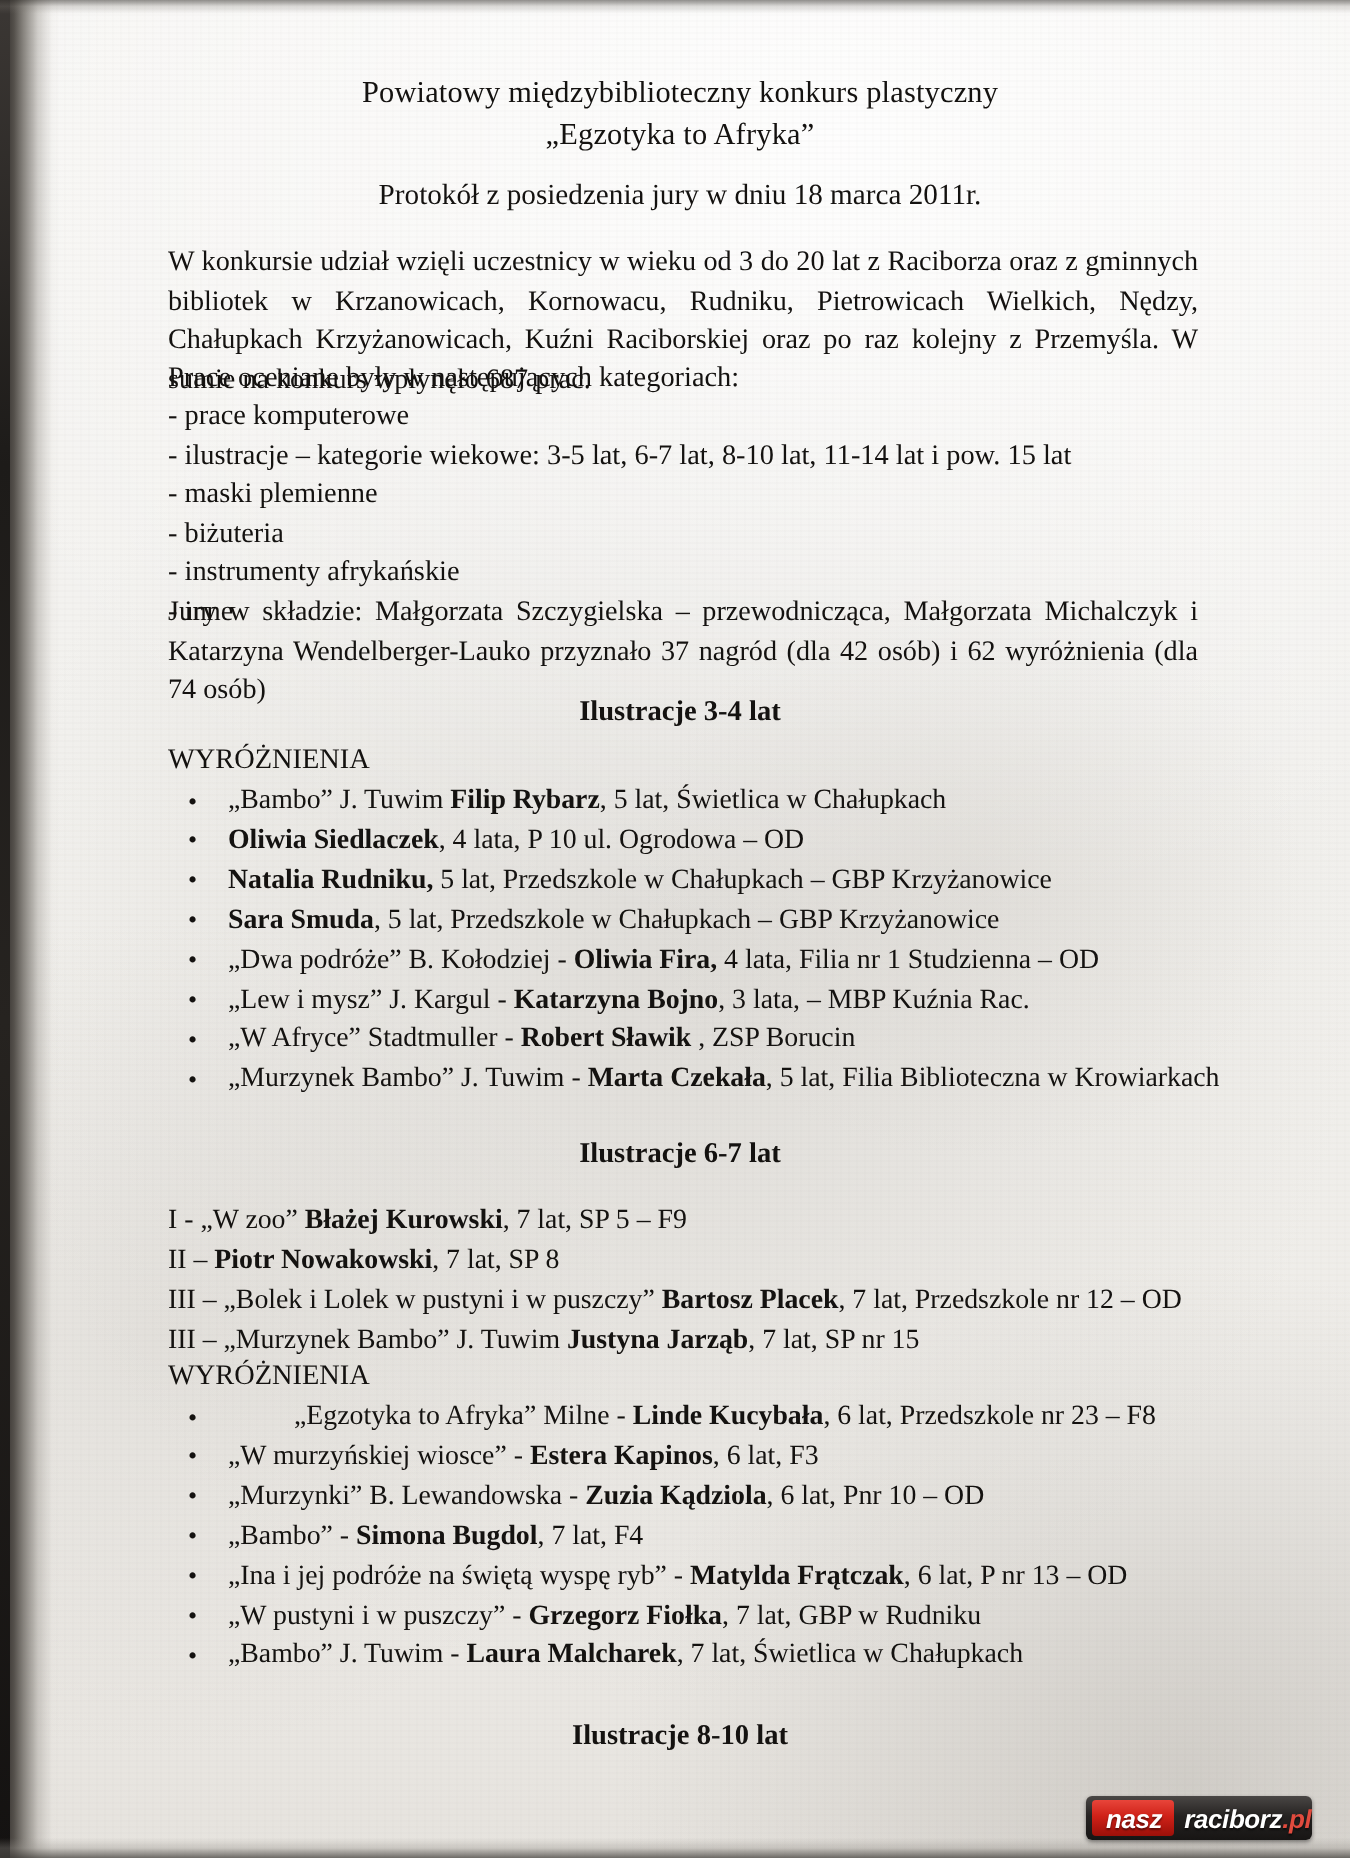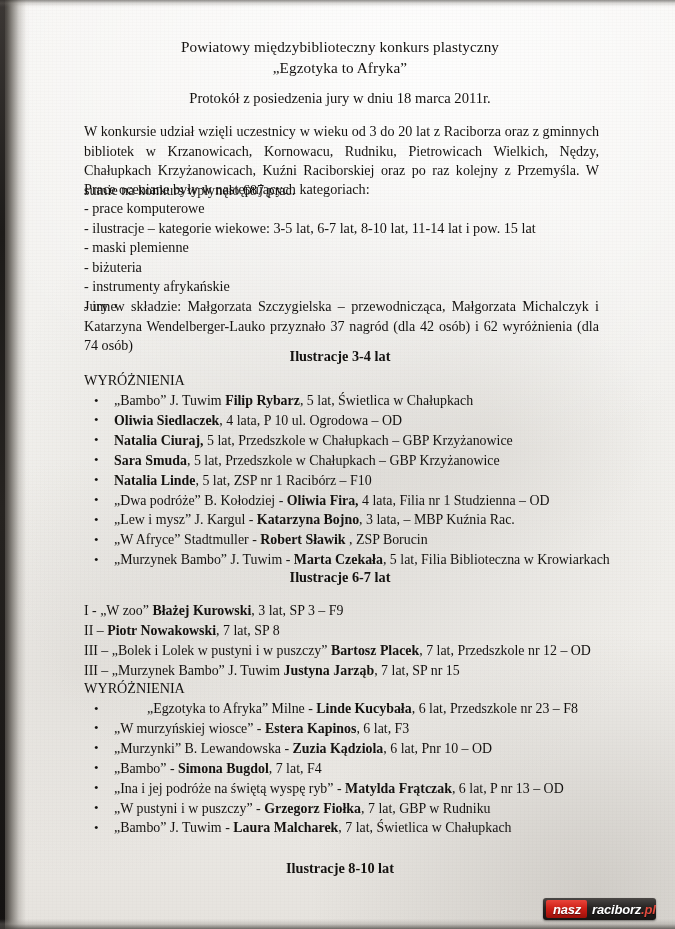--- a/index.html
+++ b/index.html
@@ -232,7 +232,7 @@
     <ul class="award-list" style="top:391px;">
       <li><span>„Bambo” J. Tuwim </span><b>Filip Rybarz</b><span>, 5 lat, Świetlica w Chałupkach</span></li>
       <li><span></span><b>Oliwia Siedlaczek</b><span>, 4 lata, P 10 ul. Ogrodowa – OD</span></li>
-      <li><span></span><b>Natalia Ciuraj,</b><span> 5 lat, Przedszkole w Chałupkach – GBP Krzyżanowice</span></li>
+      <li><span></span><b>Natalia Rudniku,</b><span> 5 lat, Przedszkole w Chałupkach – GBP Krzyżanowice</span></li>
       <li><span></span><b>Sara Smuda</b><span>, 5 lat, Przedszkole w Chałupkach – GBP Krzyżanowice</span></li>
       <li><span></span><b>Natalia Linde</b><span>, 5 lat, ZSP nr 1 Racibórz – F10</span></li>
       <li><span>„Dwa podróże” B. Kołodziej - </span><b>Oliwia Fira,</b><span> 4 lata, Filia nr 1 Studzienna – OD</span></li>

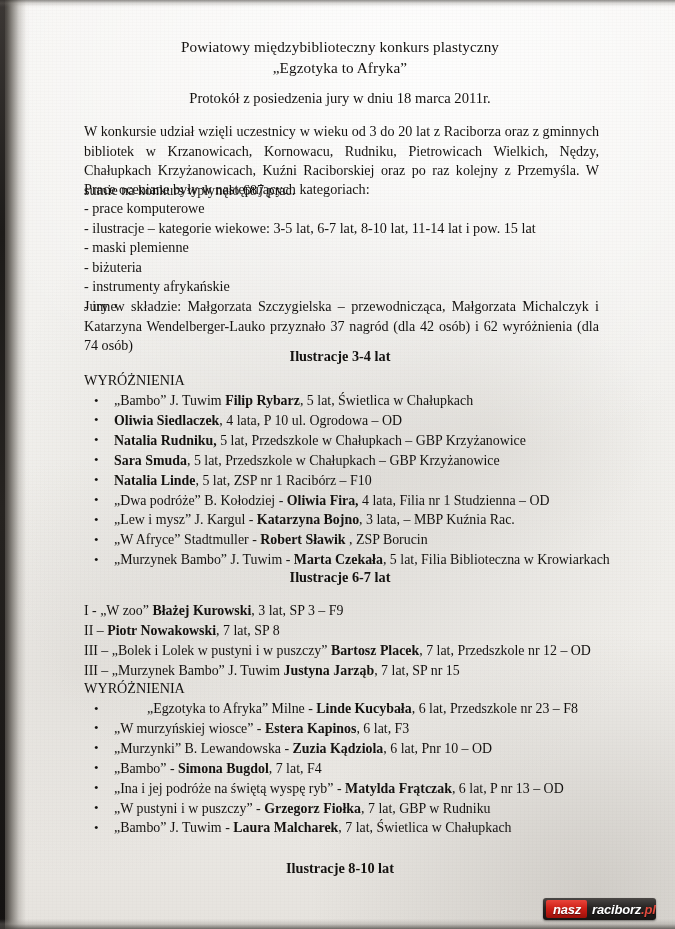--- a/index.html
+++ b/index.html
@@ -234,7 +234,6 @@
       <li><span></span><b>Oliwia Siedlaczek</b><span>, 4 lata, P 10 ul. Ogrodowa – OD</span></li>
       <li><span></span><b>Natalia Rudniku,</b><span> 5 lat, Przedszkole w Chałupkach – GBP Krzyżanowice</span></li>
       <li><span></span><b>Sara Smuda</b><span>, 5 lat, Przedszkole w Chałupkach – GBP Krzyżanowice</span></li>
-      <li><span></span><b>Natalia Linde</b><span>, 5 lat, ZSP nr 1 Racibórz – F10</span></li>
       <li><span>„Dwa podróże” B. Kołodziej - </span><b>Oliwia Fira,</b><span> 4 lata, Filia nr 1 Studzienna – OD</span></li>
       <li><span>„Lew i mysz” J. Kargul - </span><b>Katarzyna Bojno</b><span>, 3 lata,  – MBP Kuźnia Rac.</span></li>
       <li><span>„W Afryce” Stadtmuller - </span><b>Robert Sławik</b><span> , ZSP Borucin</span></li>

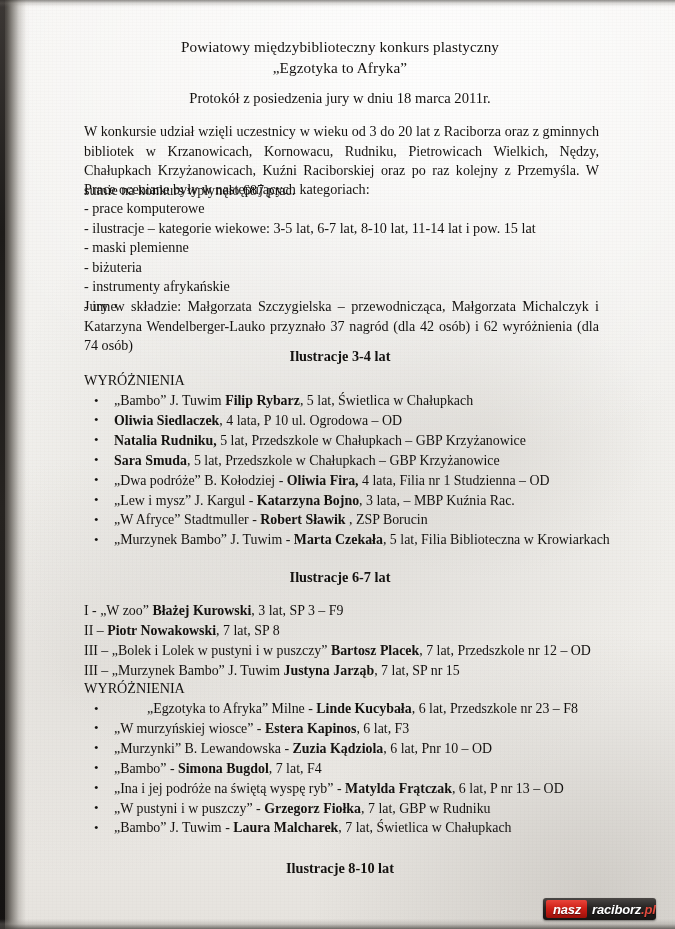--- a/index.html
+++ b/index.html
@@ -243,7 +243,7 @@
     <div class="section-head" style="top:569px;">Ilustracje 6-7 lat</div>
 
     <ul class="place-list" style="top:601px;">
-      <li><span>I - „W zoo” </span><b>Błażej Kurowski</b><span>, 3 lat, SP 3 – F9</span></li>
+      <li><span>I - „W zoo” </span><b>Błażej Kurowski</b><span>, 7 lat, SP 5 – F9</span></li>
       <li><span>II – </span><b>Piotr Nowakowski</b><span>, 7 lat, SP 8</span></li>
       <li><span>III – „Bolek i Lolek w pustyni i w puszczy” </span><b>Bartosz Placek</b><span>, 7 lat, Przedszkole nr 12 – OD</span></li>
       <li><span>III – „Murzynek Bambo” J. Tuwim </span><b>Justyna Jarząb</b><span>, 7 lat, SP nr 15</span></li>

